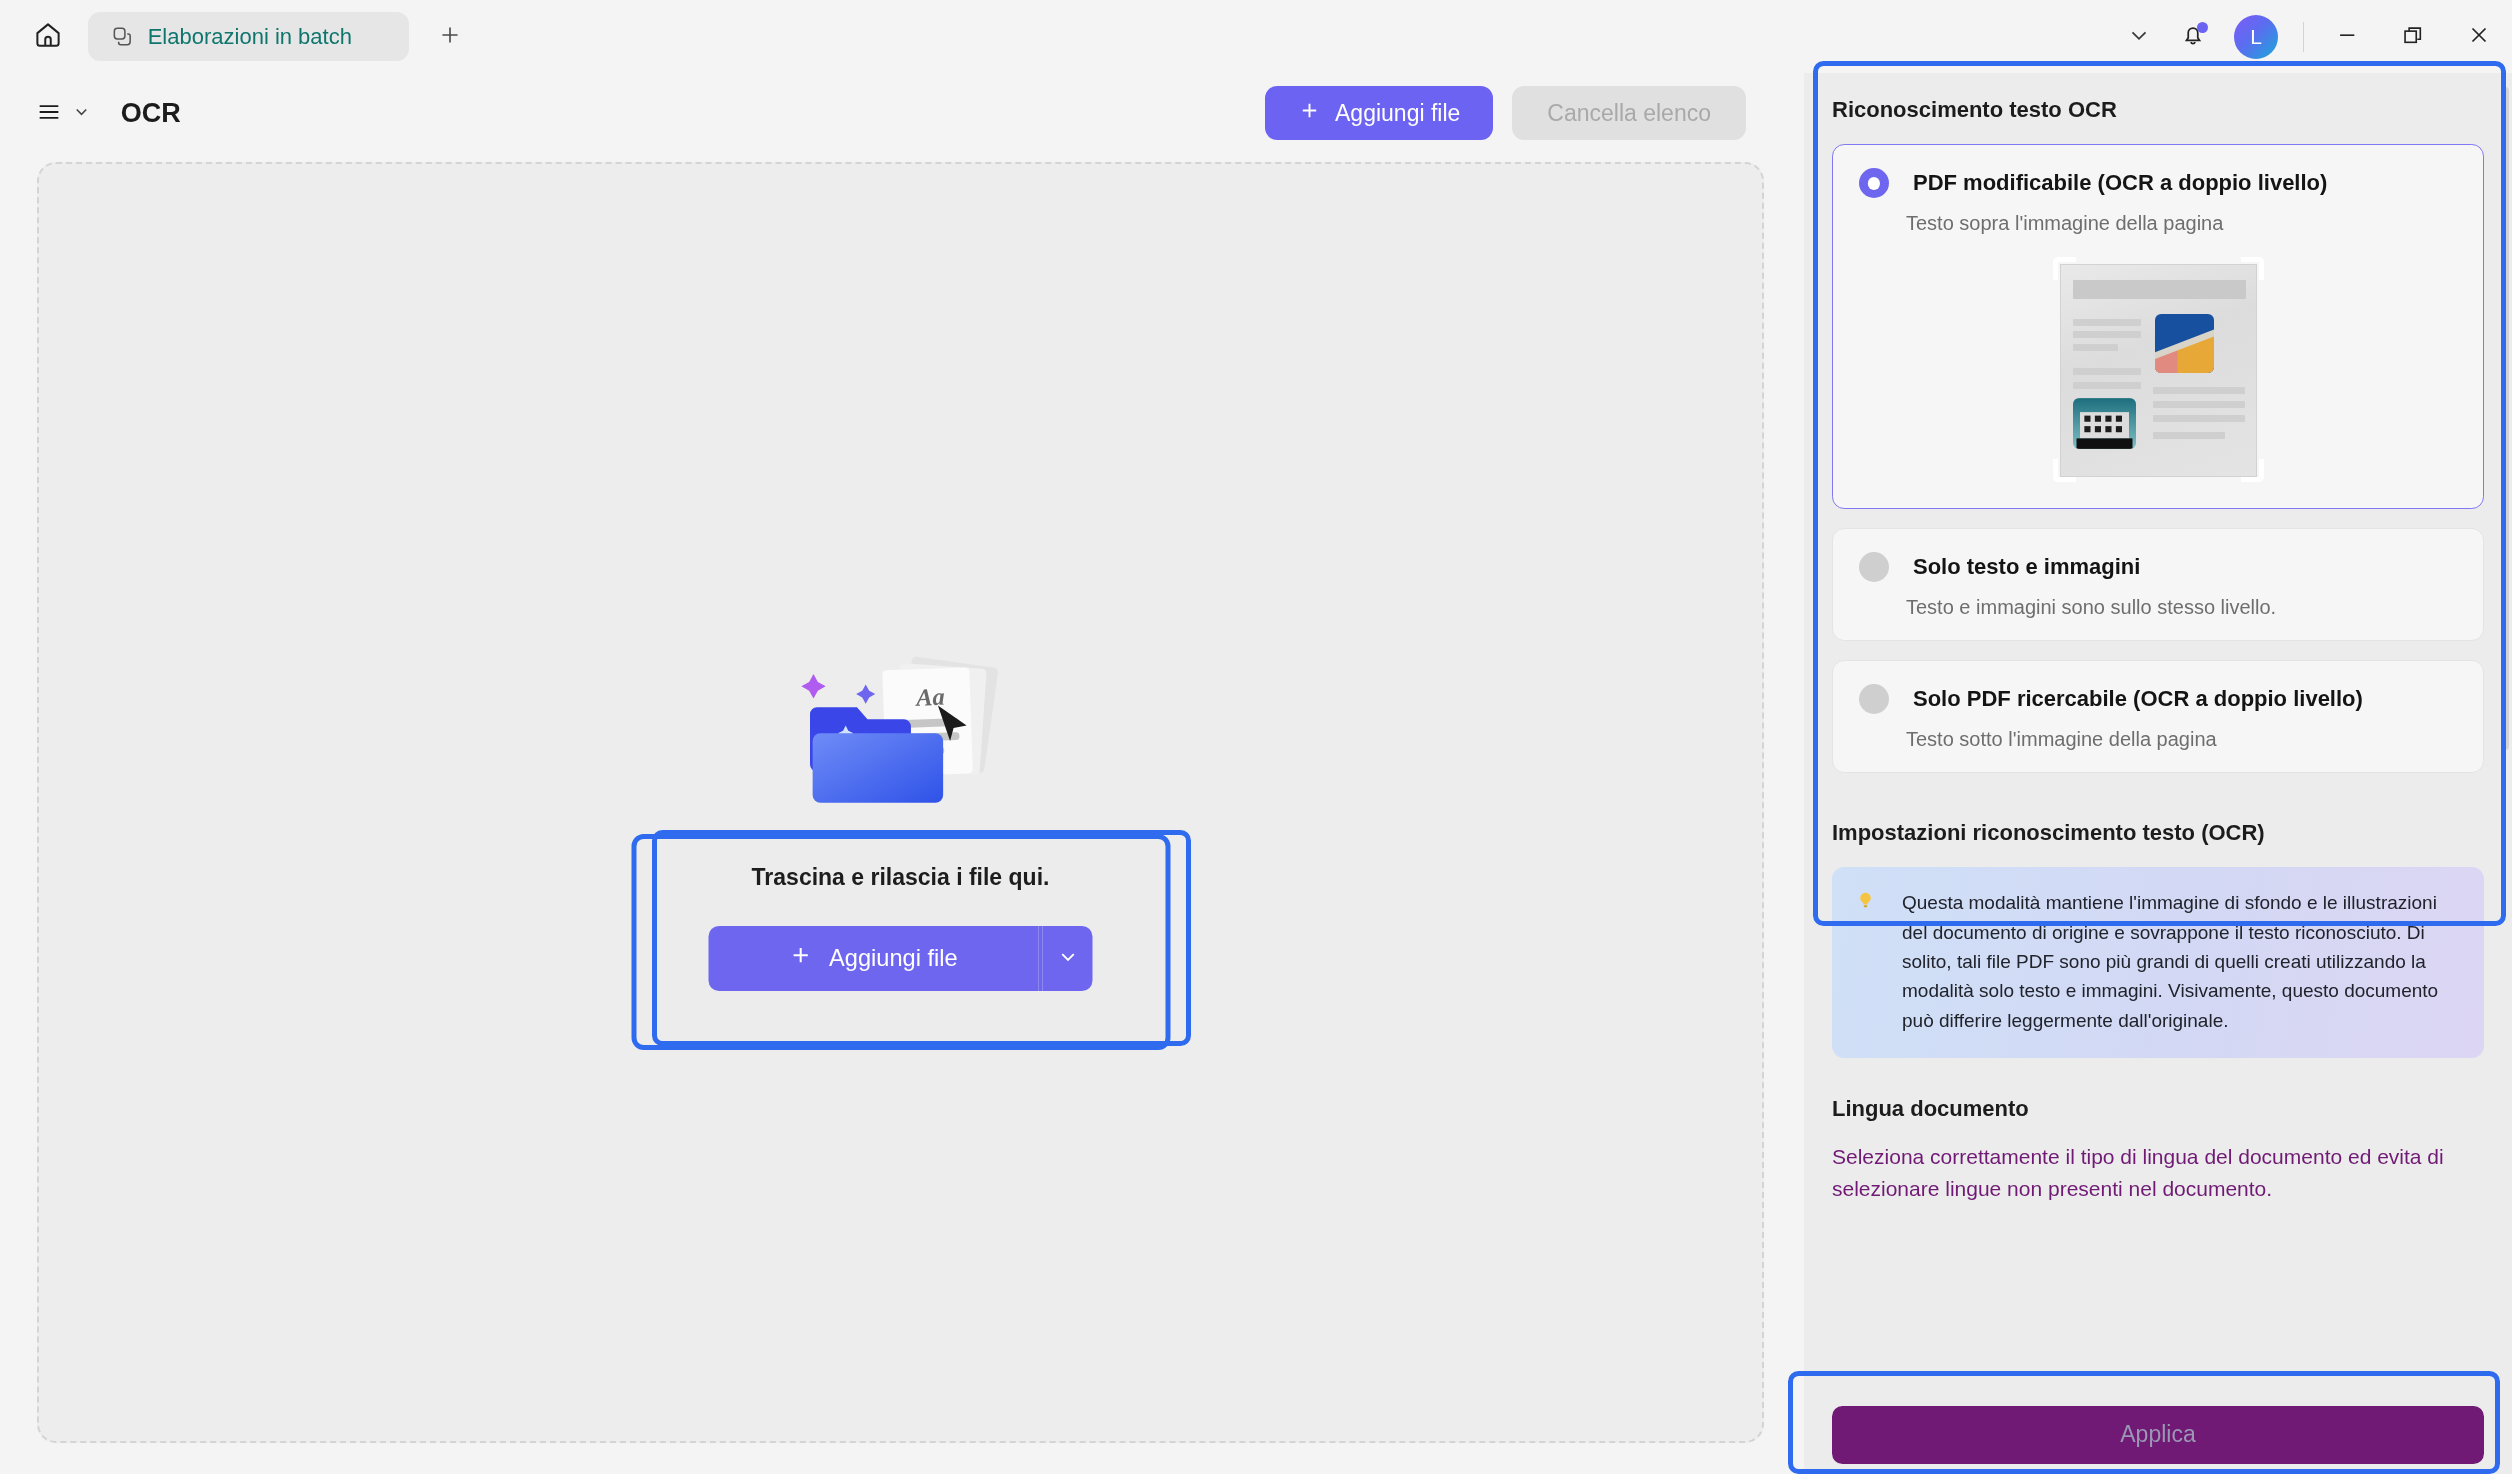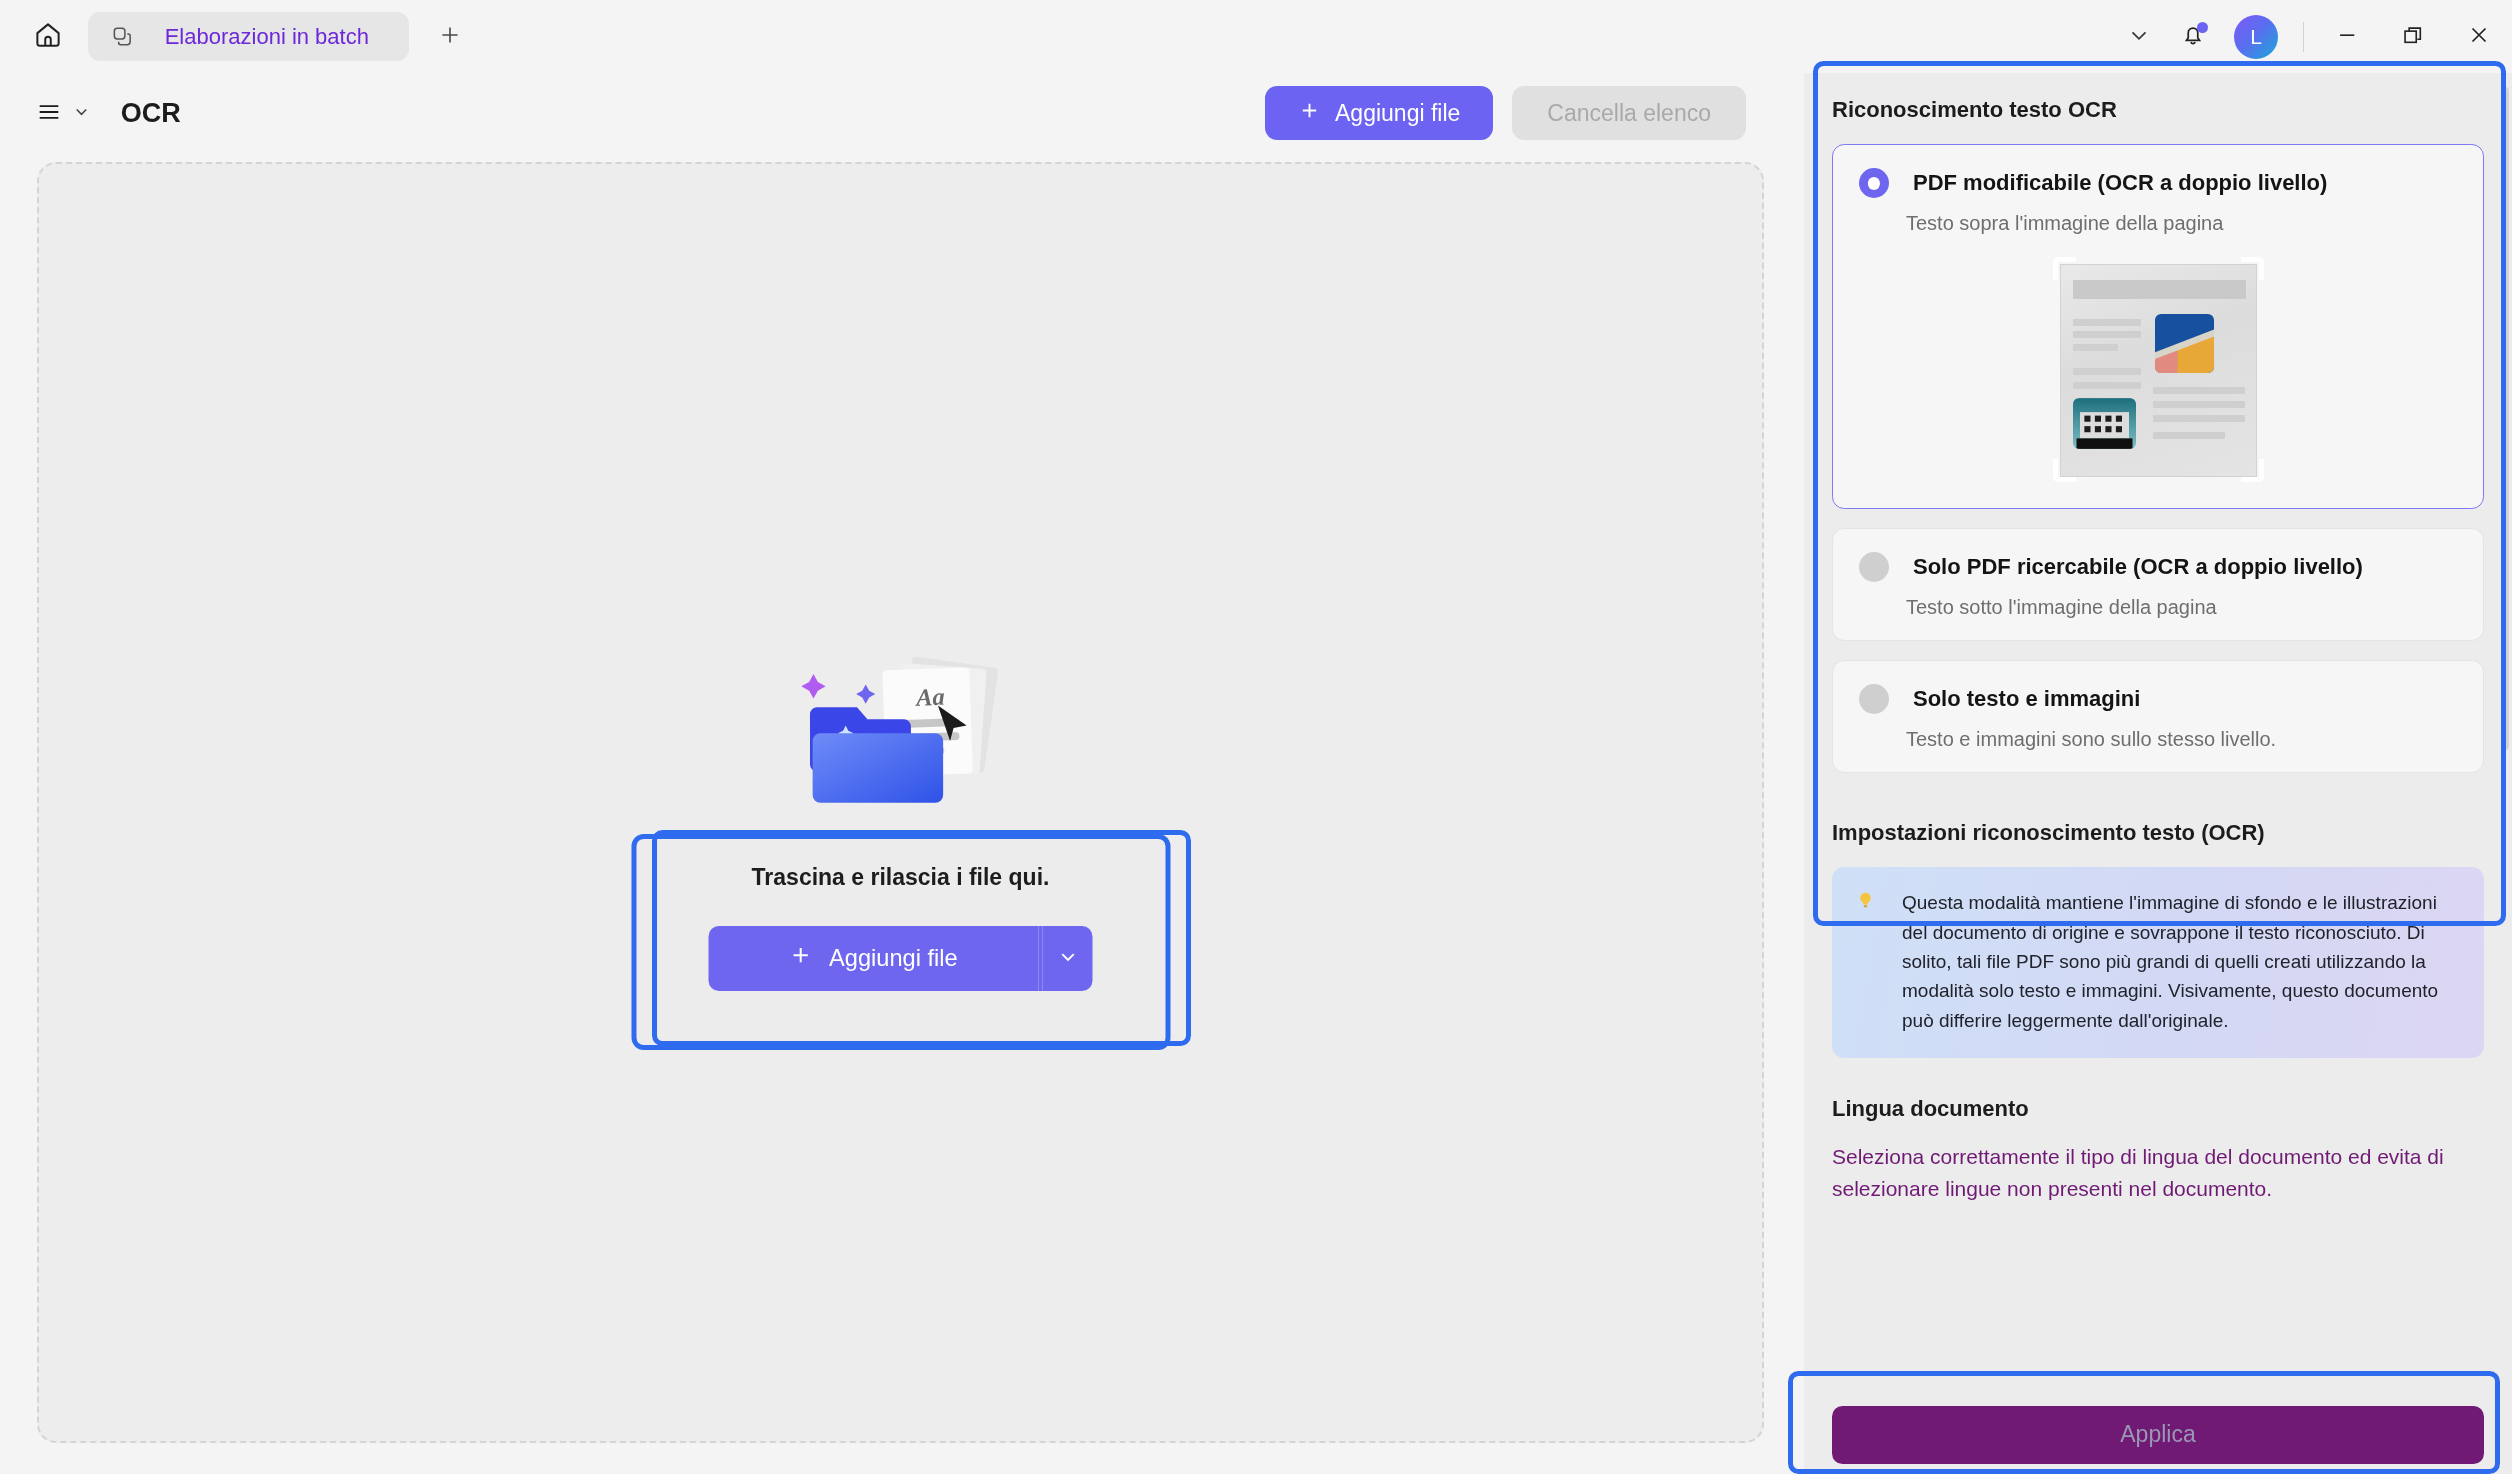--- a/index.html
+++ b/index.html
@@ -27,7 +27,7 @@
     display: flex; align-items: center; padding: 0 23px; cursor: pointer;
   }
   .tab-ico { margin-right: 14px; display:flex; }
-  .tab-label { font-size: 22px; color: #6d28d9; white-space: nowrap; margin-left: 17px; }
+  .tab-label { font-size: 22px; color: #0f766e; white-space: nowrap; }
   .newtab {
     margin-left: 19px; width: 45px; height: 45px; border-radius: 7.9px;
     display: flex; align-items: center; justify-content: center; cursor: pointer;

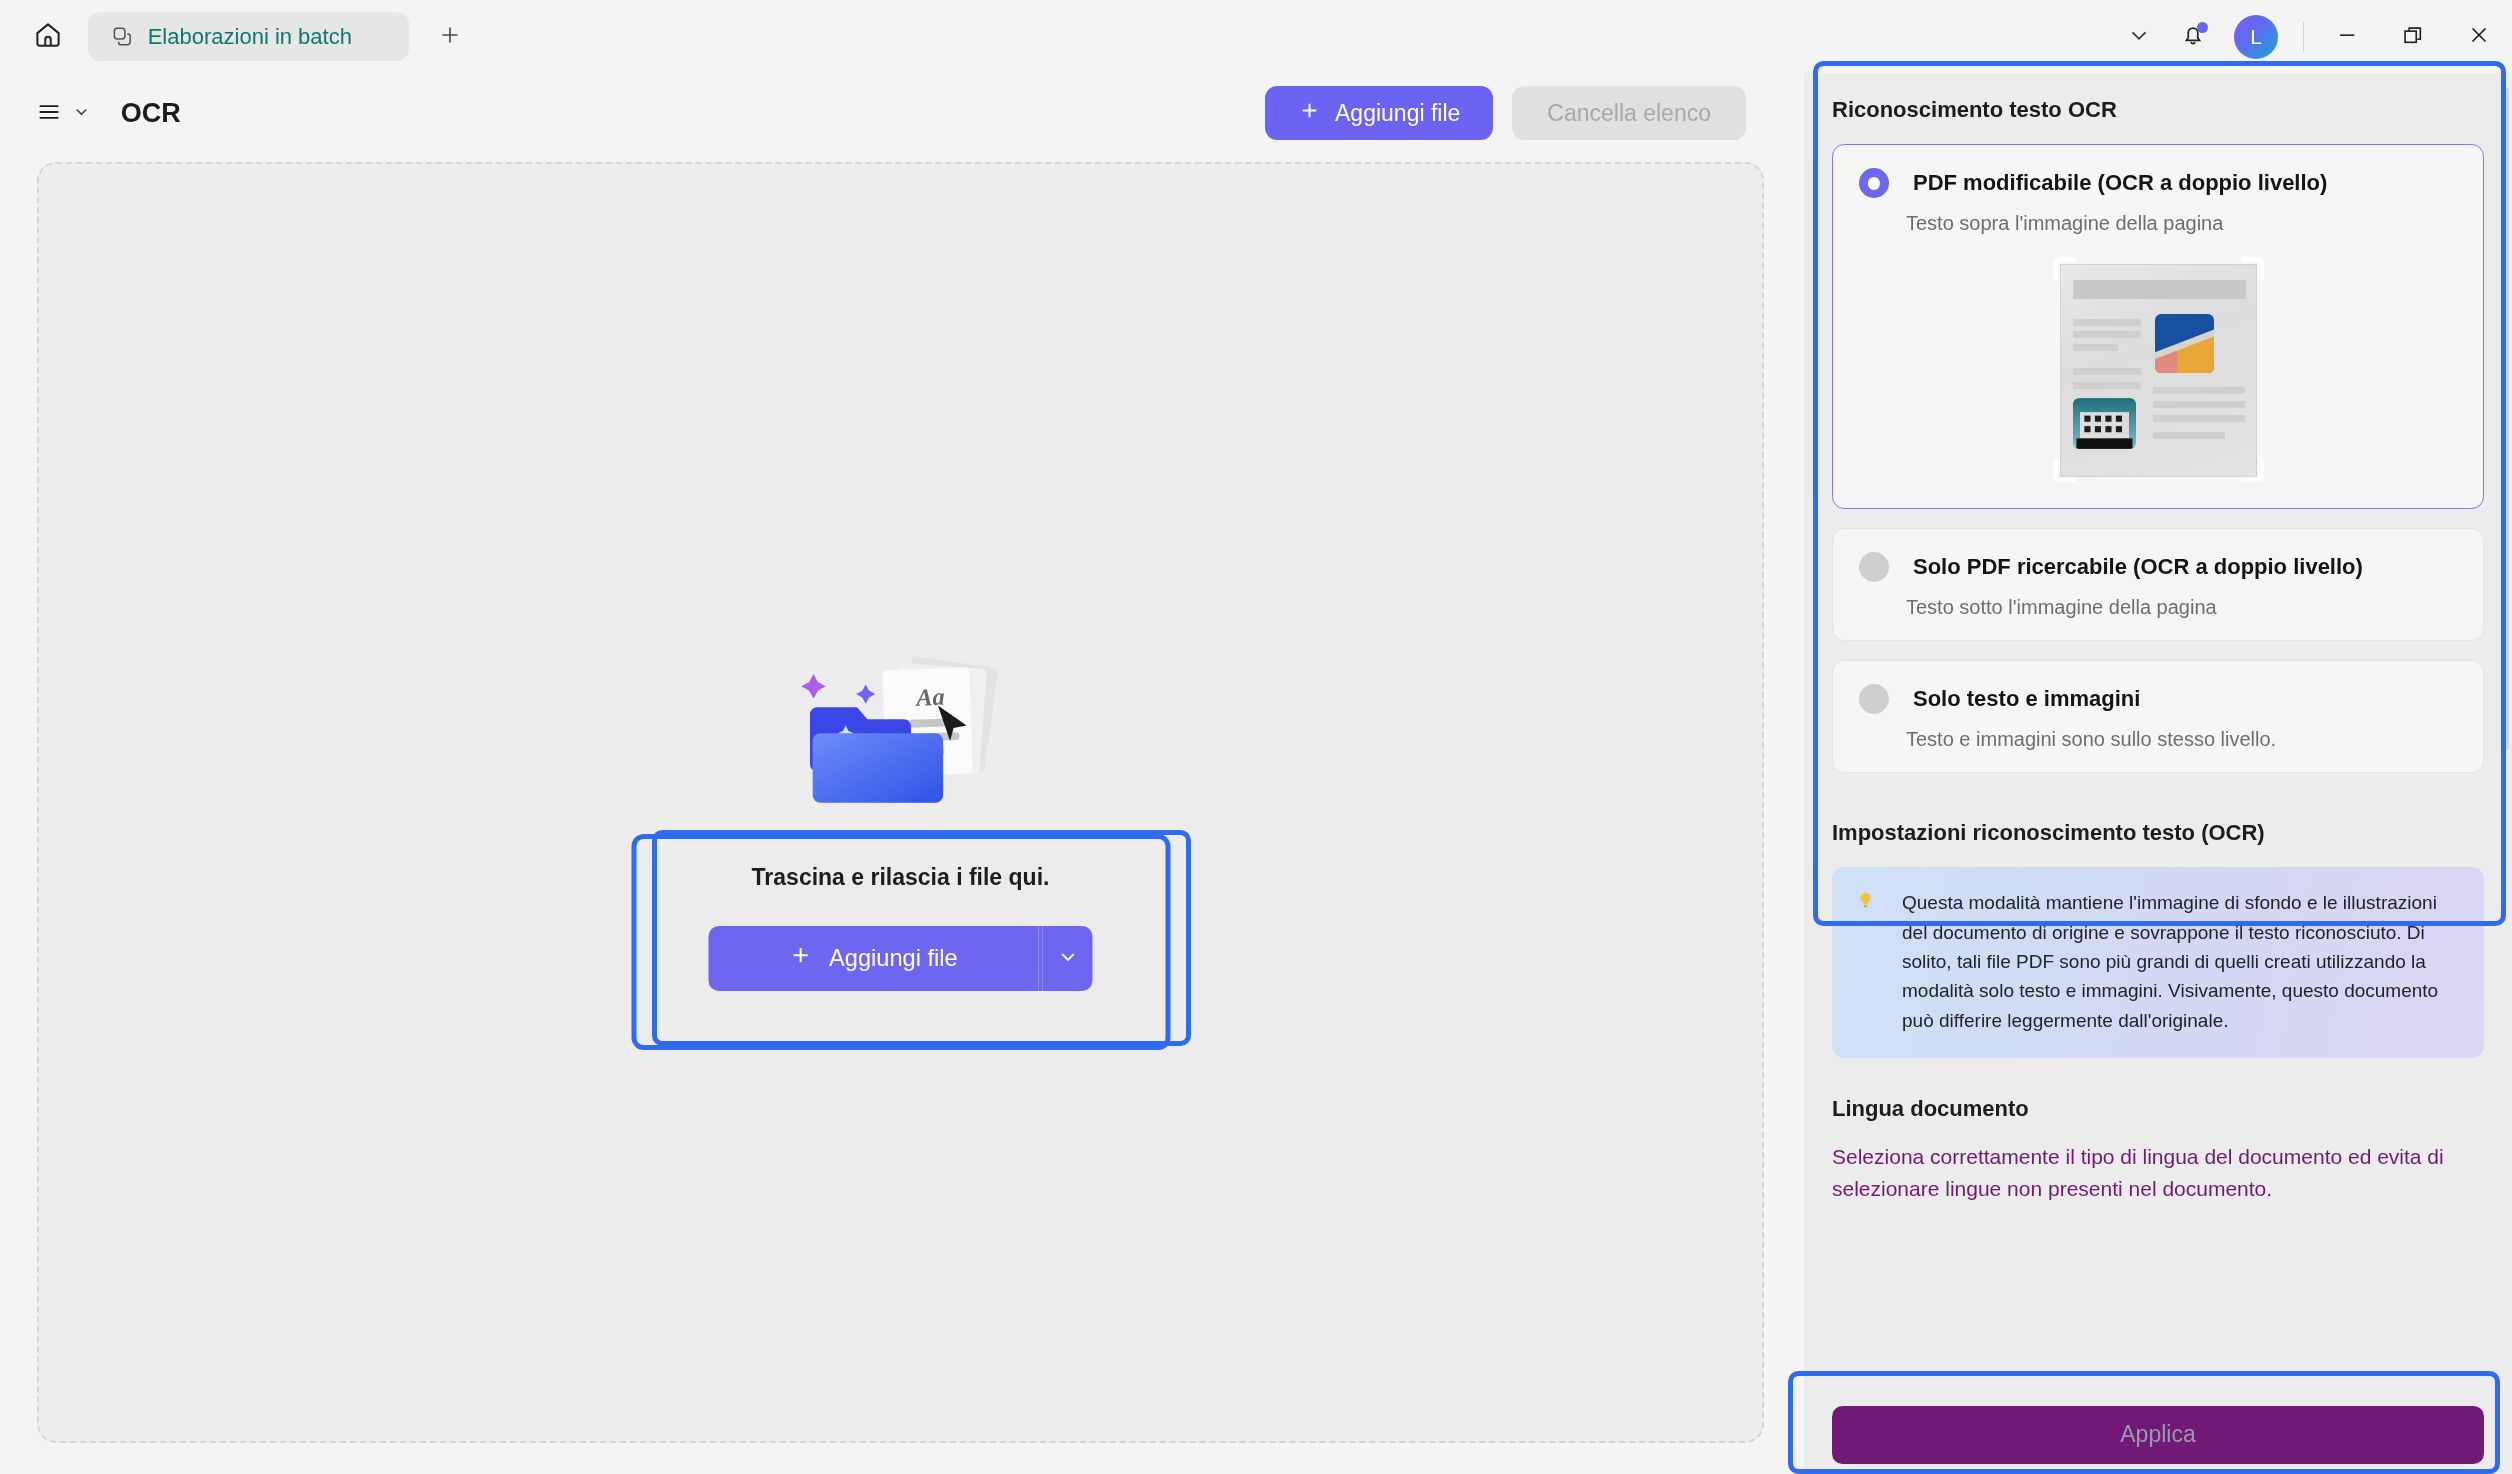--- a/index.html
+++ b/index.html
@@ -421,17 +421,17 @@
       <div class="opt" style="margin-top:19px;">
         <div class="opt-head">
           <div class="radio"></div>
+          <div class="opt-label">Solo testo e immagini</div>
+        </div>
+        <div class="opt-desc">Testo e immagini sono sullo stesso livello.</div>
+      </div>
+
+      <div class="opt" style="margin-top:19px;">
+        <div class="opt-head">
+          <div class="radio"></div>
           <div class="opt-label">Solo PDF ricercabile (OCR a doppio livello)</div>
         </div>
         <div class="opt-desc">Testo sotto l'immagine della pagina</div>
-      </div>
-
-      <div class="opt" style="margin-top:19px;">
-        <div class="opt-head">
-          <div class="radio"></div>
-          <div class="opt-label">Solo testo e immagini</div>
-        </div>
-        <div class="opt-desc">Testo e immagini sono sullo stesso livello.</div>
       </div>
 
       <div class="sec-title" style="margin-top:47px;">Impostazioni riconoscimento testo (OCR)</div>

